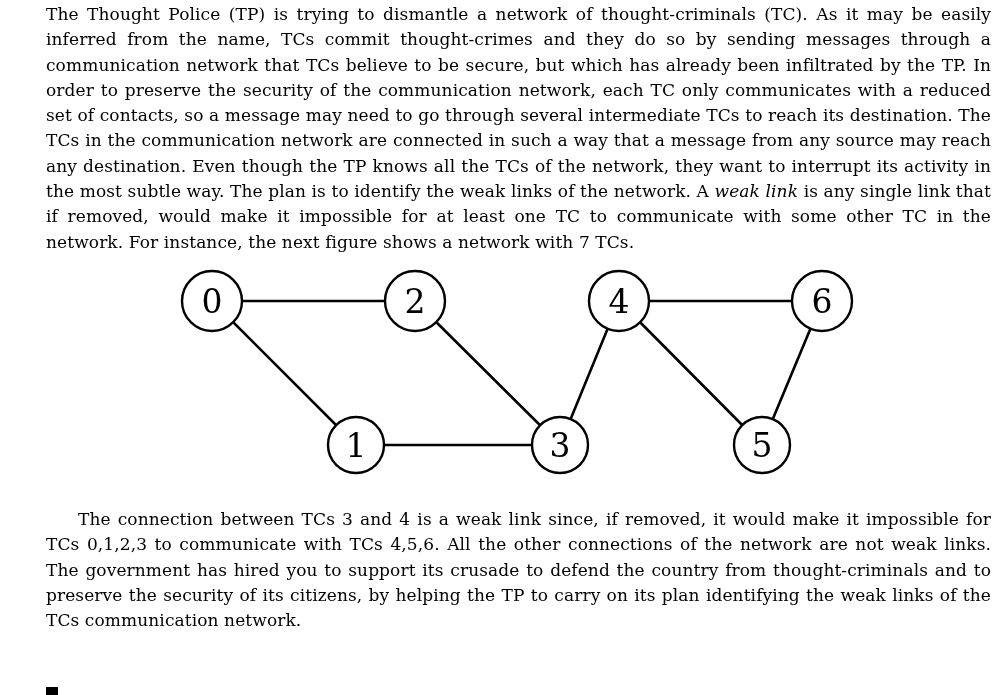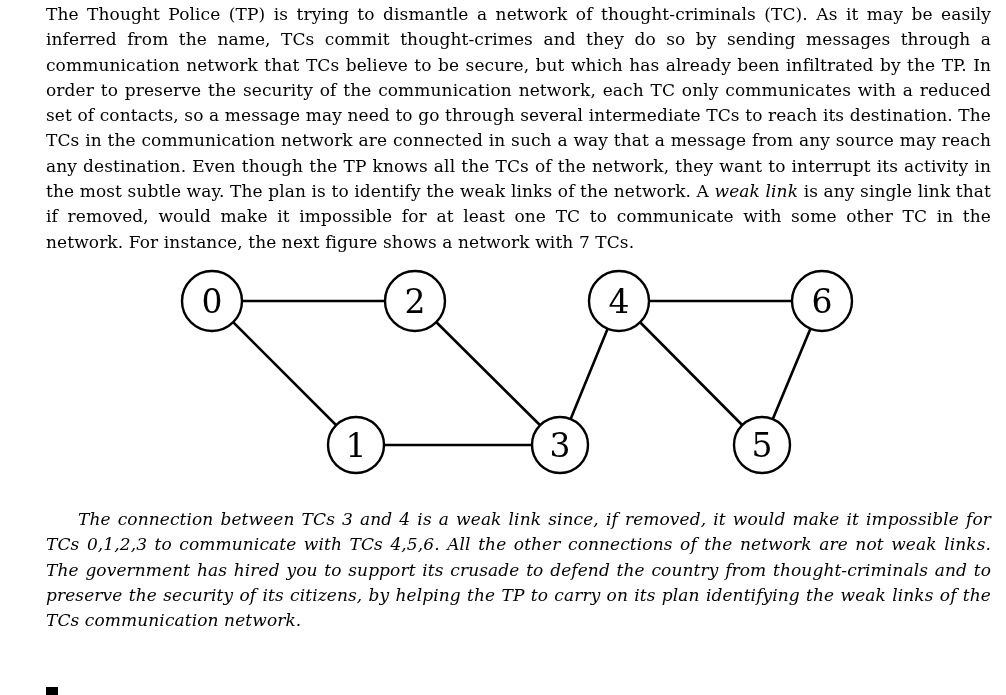--- a/index.html
+++ b/index.html
@@ -31,7 +31,6 @@
   .para-indent {
     margin-top: 27px;
     text-indent: 32px;
-    font-style: italic;
   }
   .graph-figure {
     margin: 13px 0 0 0;

